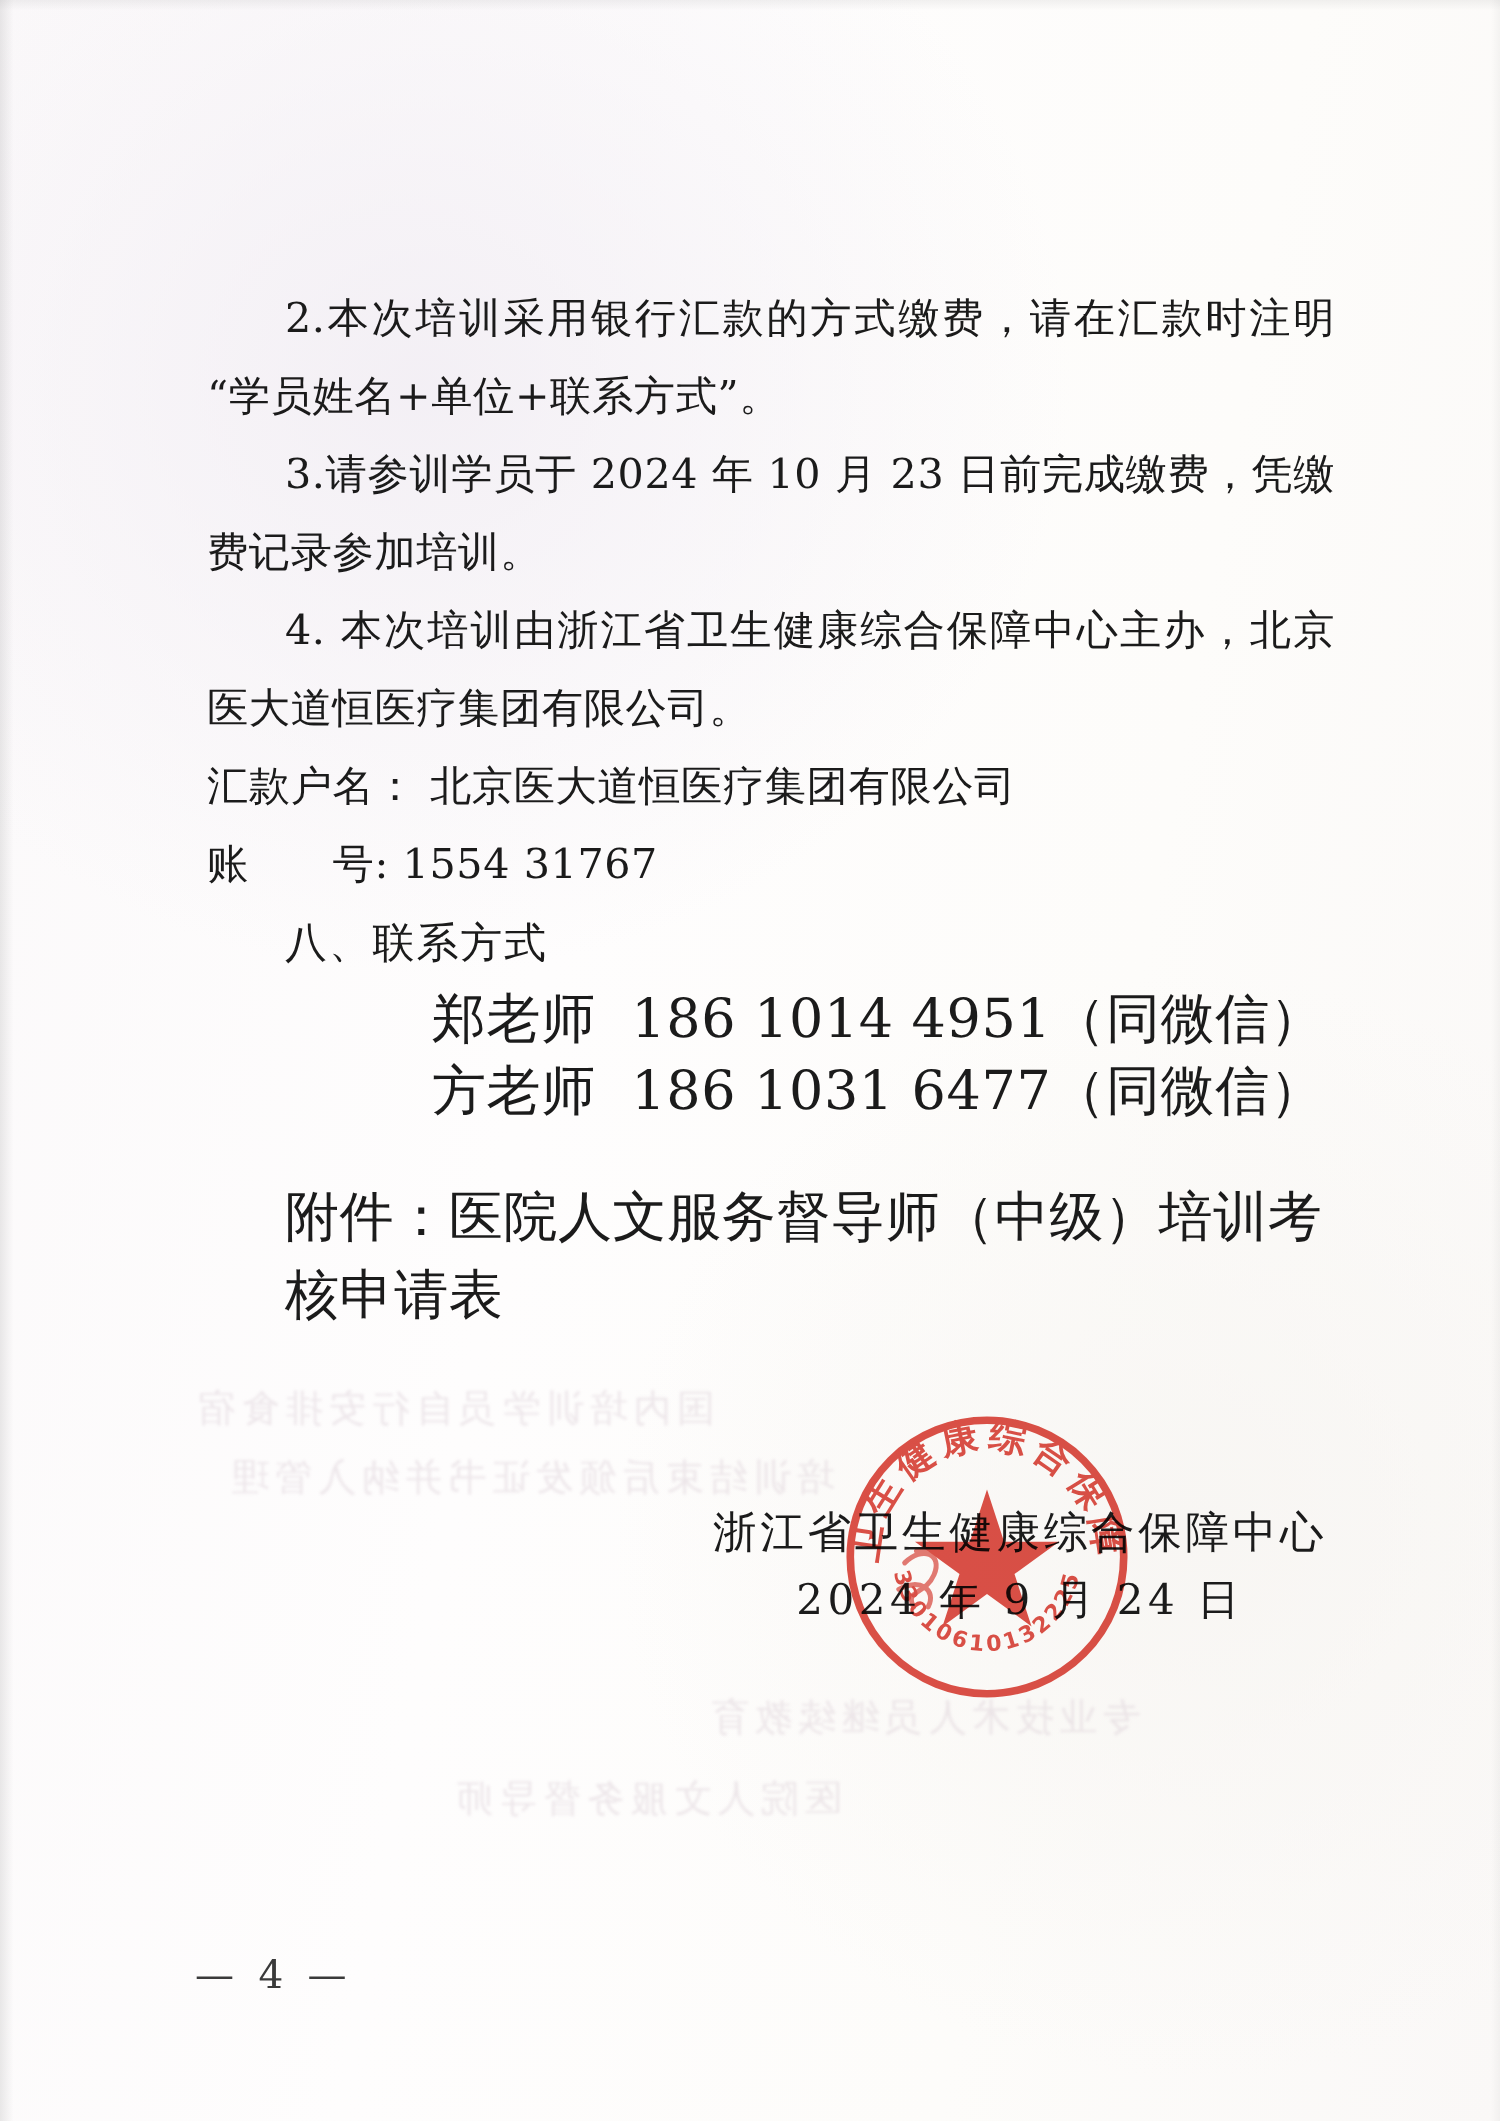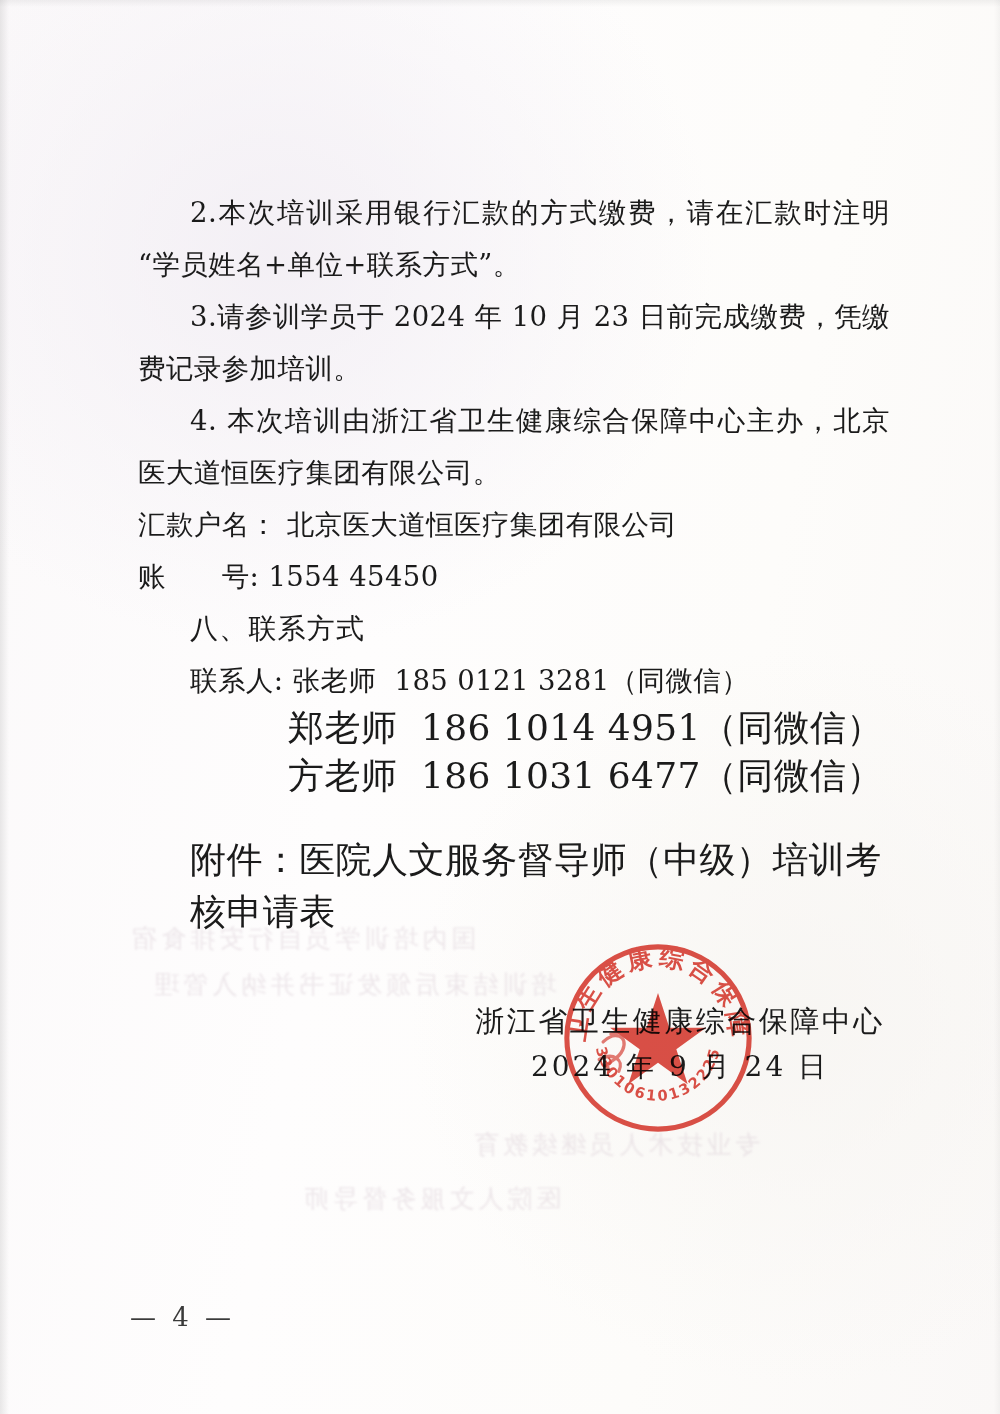--- a/index.html
+++ b/index.html
@@ -182,7 +182,7 @@
     <p class="para indent">4. 本次培训由浙江省卫生健康综合保障中心主办，北京医大道恒医疗集团有限公司。</p>
 
     <div class="bank-line">汇款户名： 北京医大道恒医疗集团有限公司</div>
-    <div class="bank-line">账　　号: 1554 45450</div>
+    <div class="bank-line">账　　号: 1554 31767</div>
 
     <div class="section-heading">八、联系方式</div>
 

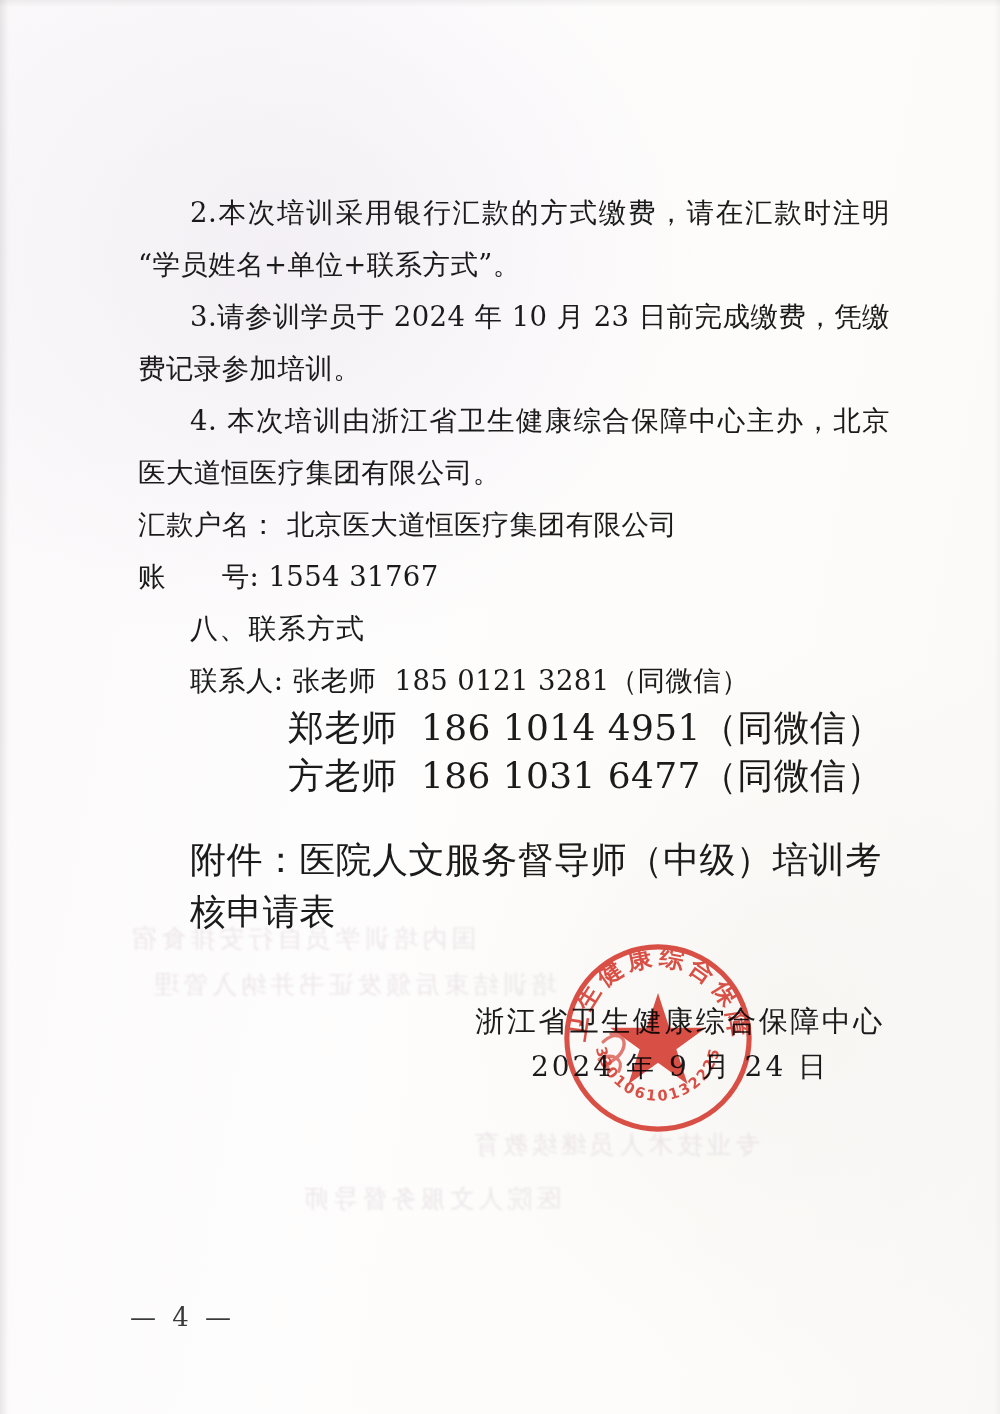--- a/index.html
+++ b/index.html
@@ -186,7 +186,6 @@
 
     <div class="section-heading">八、联系方式</div>
 
-    <div class="contact-first">联系人: 张老师  185 0121 3281（同微信）</div>
     <div class="contact-cont">郑老师  186 1014 4951（同微信）</div>
     <div class="contact-cont">方老师  186 1031 6477（同微信）</div>
 

